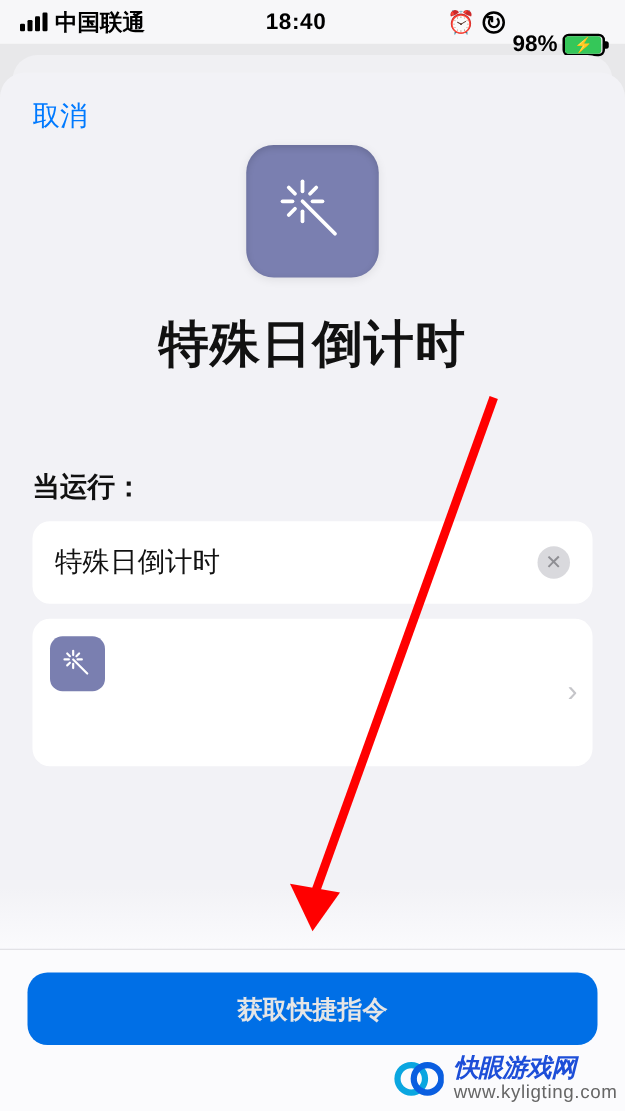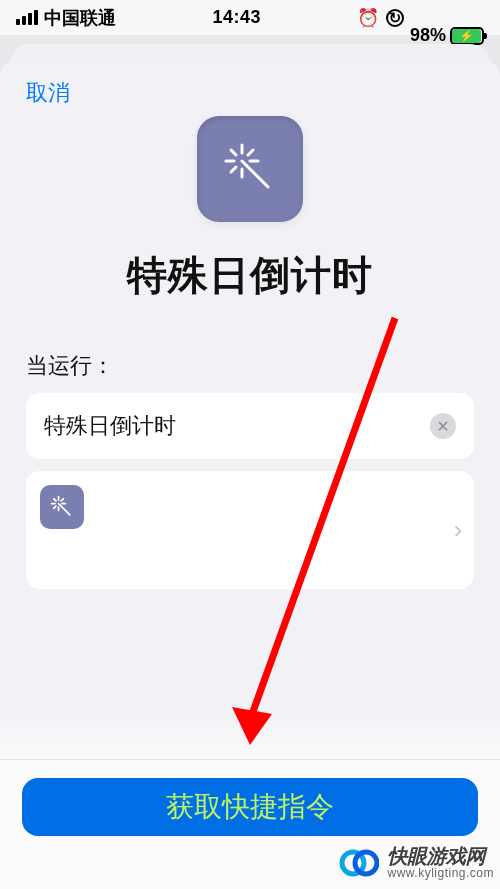--- a/index.html
+++ b/index.html
@@ -73,7 +73,7 @@
       </div>
     <span>中国联通</span>
   </div>
-  <div class="sb-time">14:43</div>
+  <div class="sb-time">18:40</div>
   <div class="sb-right">
     <span>⏰</span>
     <span style="font-size:15px;border:2px solid #000;border-radius:50%;width:18px;height:18px;display:inline-flex;align-items:center;justify-content:center;">↻</span>

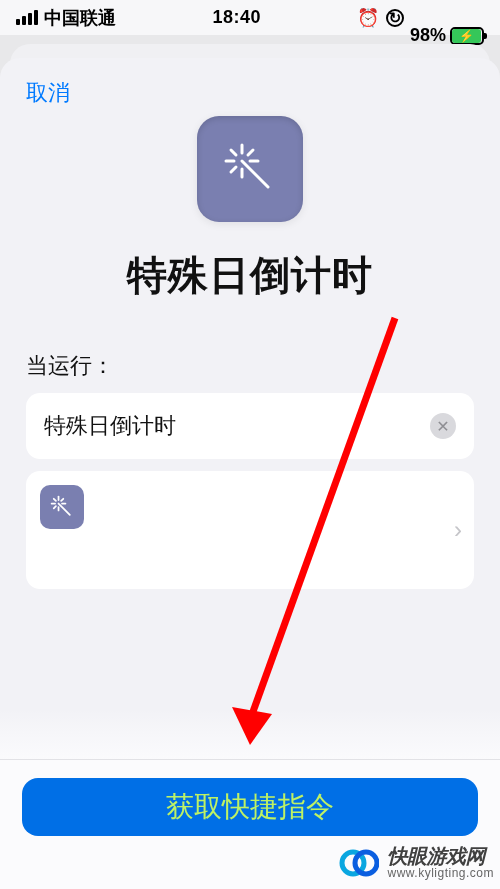--- a/index.html
+++ b/index.html
@@ -34,7 +34,7 @@
   .wand-svg { width:60px; height:60px; }
   .title { font-size:40px; font-weight:700; color:#111; letter-spacing:1px;}
   .subtitle { font-size:20px; color:#222; margin-top:18px; line-height:1.35;}
-  .section-label { font-size:22px; color:#111; margin-top:48px; margin-bottom:12px; font-weight:400;}
+  .section-label { font-size:22px; color:#111; margin-top:72px; margin-bottom:12px; font-weight:700;}
   .name-field { background:#fff; border-radius:14px; height:66px; display:flex; align-items:center; justify-content:space-between; padding:0 18px; }
   .name-text { font-size:22px; color:#111; }
   .clear-btn { width:26px; height:26px; border-radius:50%; background:#d9d9dd; display:flex; align-items:center; justify-content:center; color:#8e8e93; font-size:16px;}

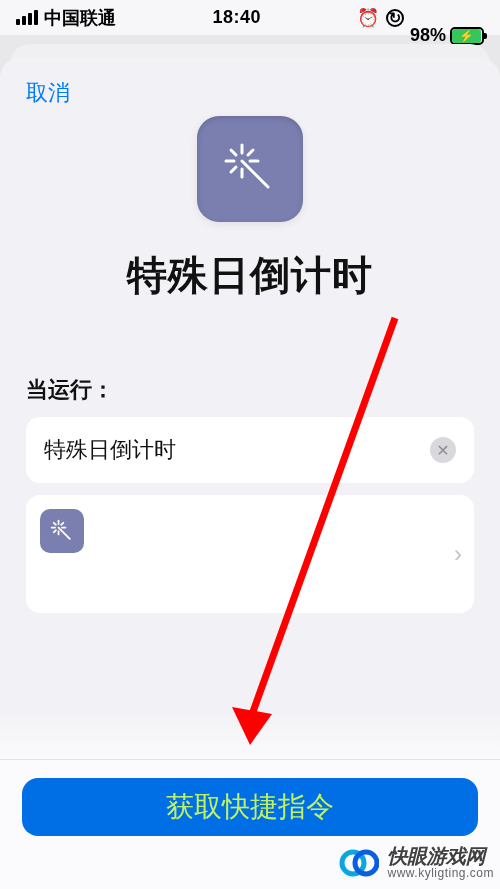--- a/index.html
+++ b/index.html
@@ -45,7 +45,7 @@
 
   
   .bottom-bar { position:absolute; left:0; right:0; bottom:0; height:130px; background:#fbfbfd; border-top:1px solid #e2e2e6; padding: 18px 22px 0 22px;}
-  .get-btn { background:#006fe6; color:#bef264; font-size:28px; font-weight:400; height:58px; border-radius:16px; display:flex; align-items:center; justify-content:center;}
+  .get-btn { background:#006fe6; color:#e5e5e5; font-size:20px; font-weight:700; height:58px; border-radius:16px; display:flex; align-items:center; justify-content:center;}
 
   
   .fade { position:absolute; left:0; right:0; bottom:130px; height:50px; background:linear-gradient(to bottom, rgba(251,251,253,0), rgba(251,251,253,0.95)); pointer-events:none;}

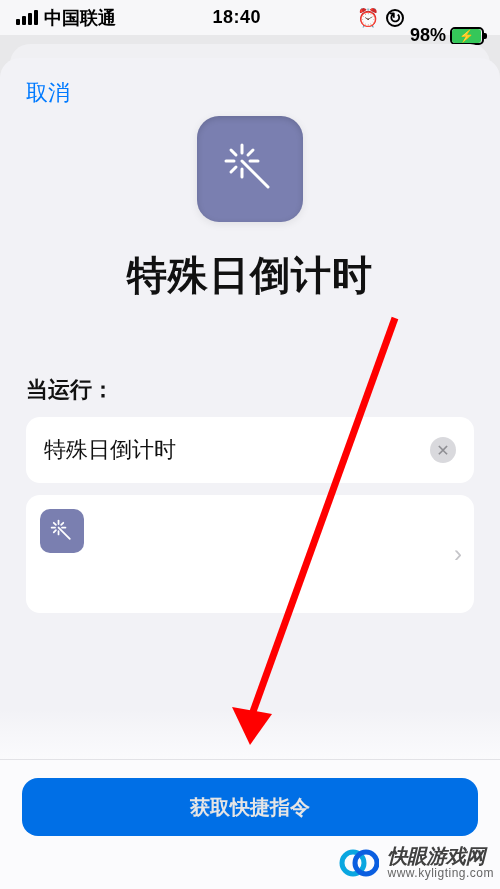--- a/index.html
+++ b/index.html
@@ -57,7 +57,7 @@
   .watermark { position:absolute; right:6px; bottom:6px; display:flex; align-items:center; gap:8px; z-index:60; }
   .wm-logo { width:40px; height:40px; }
   .wm-text { display:flex; flex-direction:column; line-height:1.05; }
-  .wm-line1 { font-size:20px; font-weight:900; font-style:italic; color:#404040; letter-spacing:-0.5px;}
+  .wm-line1 { font-size:20px; font-weight:900; font-style:italic; color:#1d4ed8; letter-spacing:-0.5px;}
   .wm-line2 { font-size:12px; color:#666; letter-spacing:0.5px;}
 </style>
 </head>

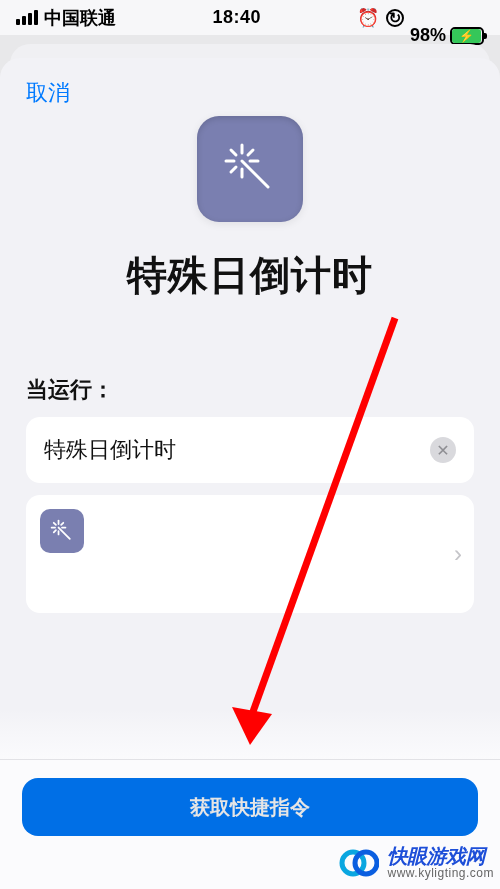--- a/index.html
+++ b/index.html
@@ -58,7 +58,7 @@
   .wm-logo { width:40px; height:40px; }
   .wm-text { display:flex; flex-direction:column; line-height:1.05; }
   .wm-line1 { font-size:20px; font-weight:900; font-style:italic; color:#1d4ed8; letter-spacing:-0.5px;}
-  .wm-line2 { font-size:12px; color:#666; letter-spacing:0.5px;}
+  .wm-line2 { font-size:15px; color:#666; letter-spacing:0.5px;}
 </style>
 </head>
 <body>

